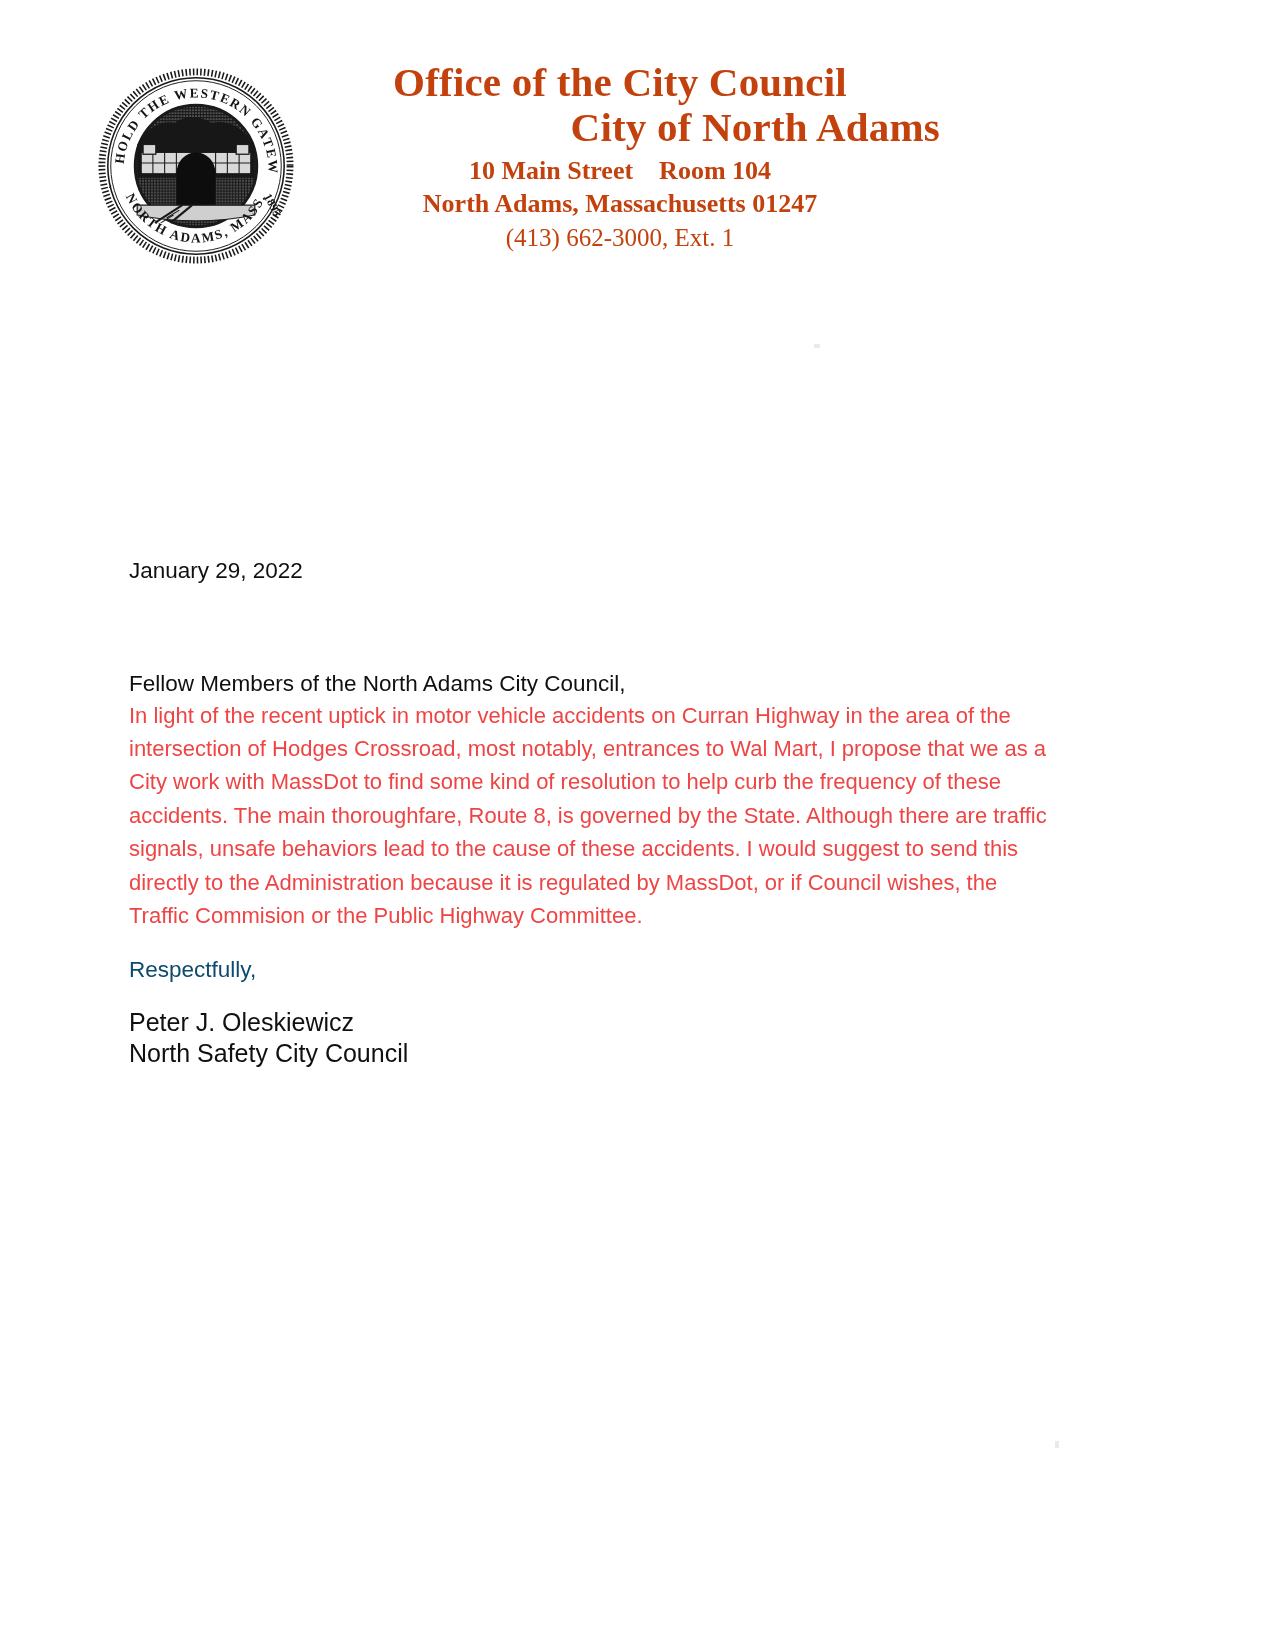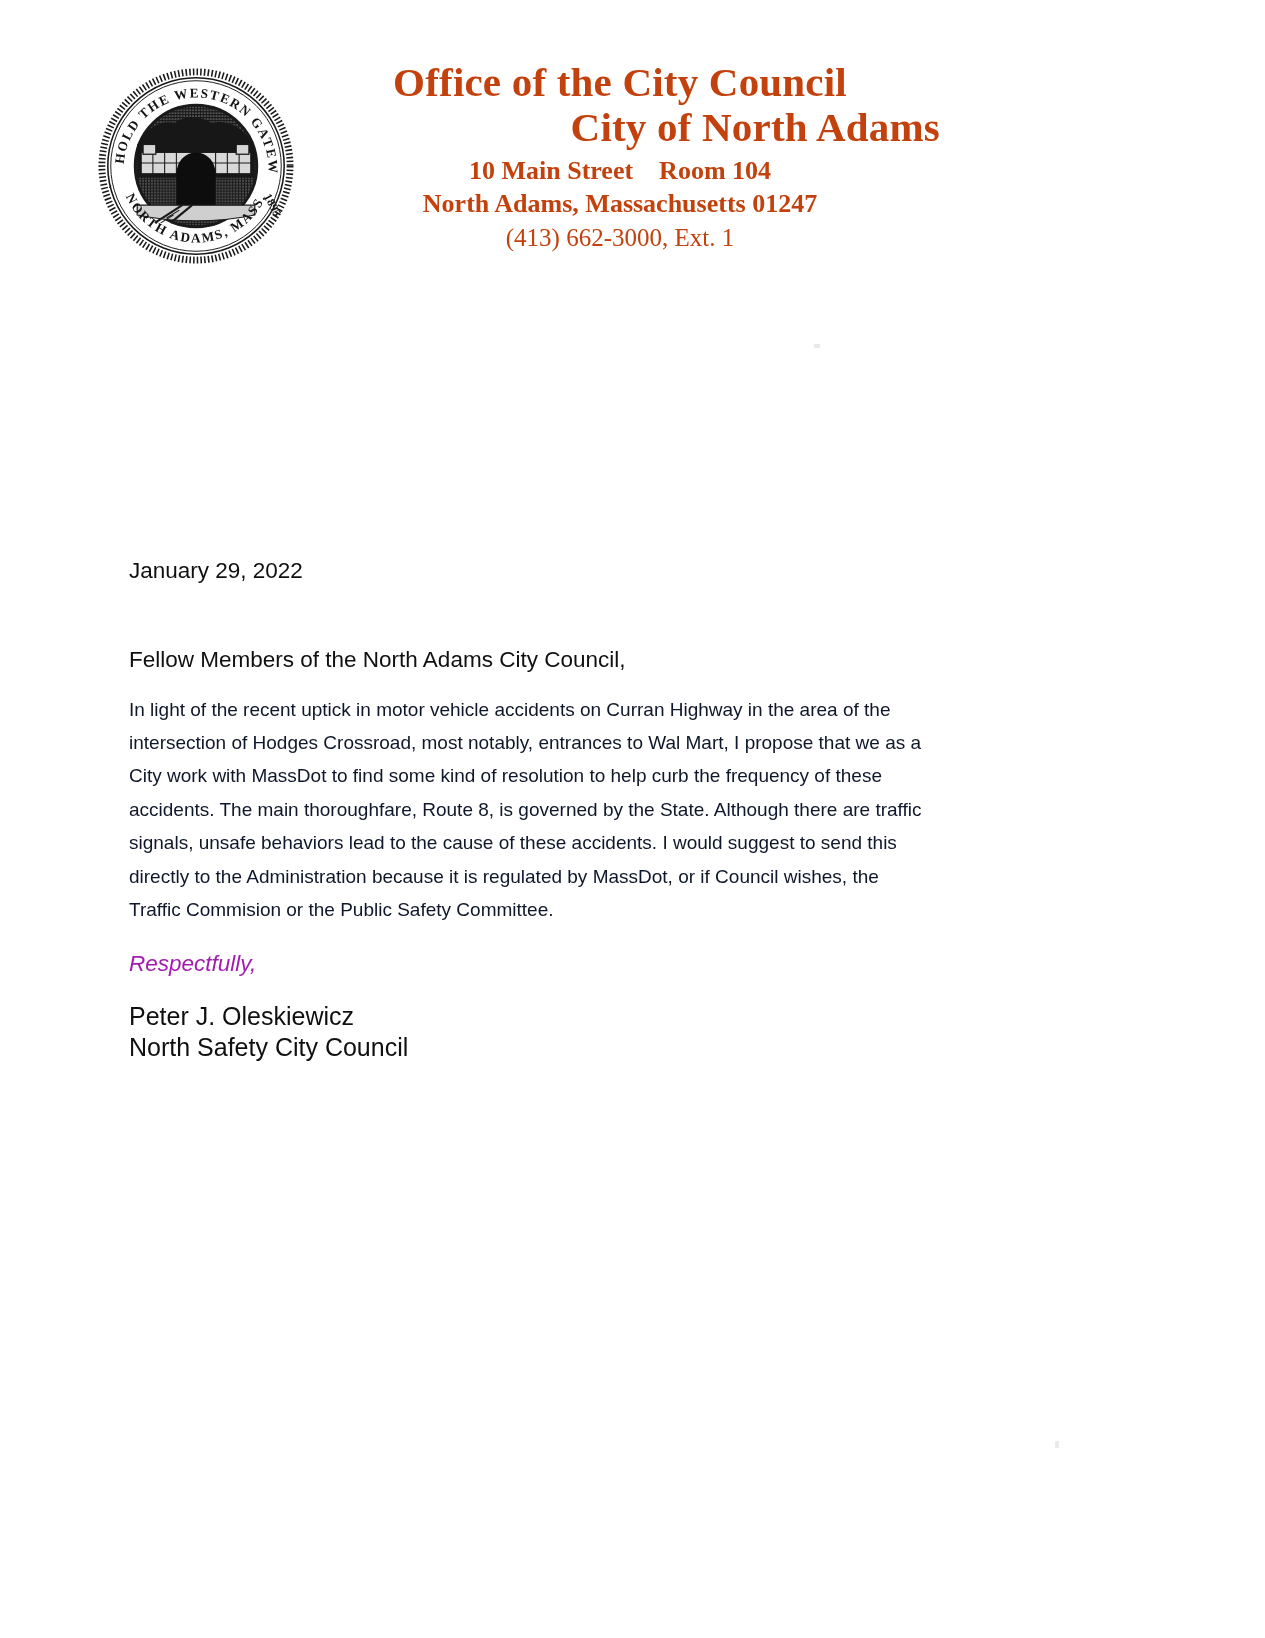--- a/index.html
+++ b/index.html
@@ -113,7 +113,7 @@
     font-size: 22.5px;
     line-height: 1.3;
     color: #101010;
-    margin-top: 60px;
+    margin-top: 84px;
   }
 
   .para {

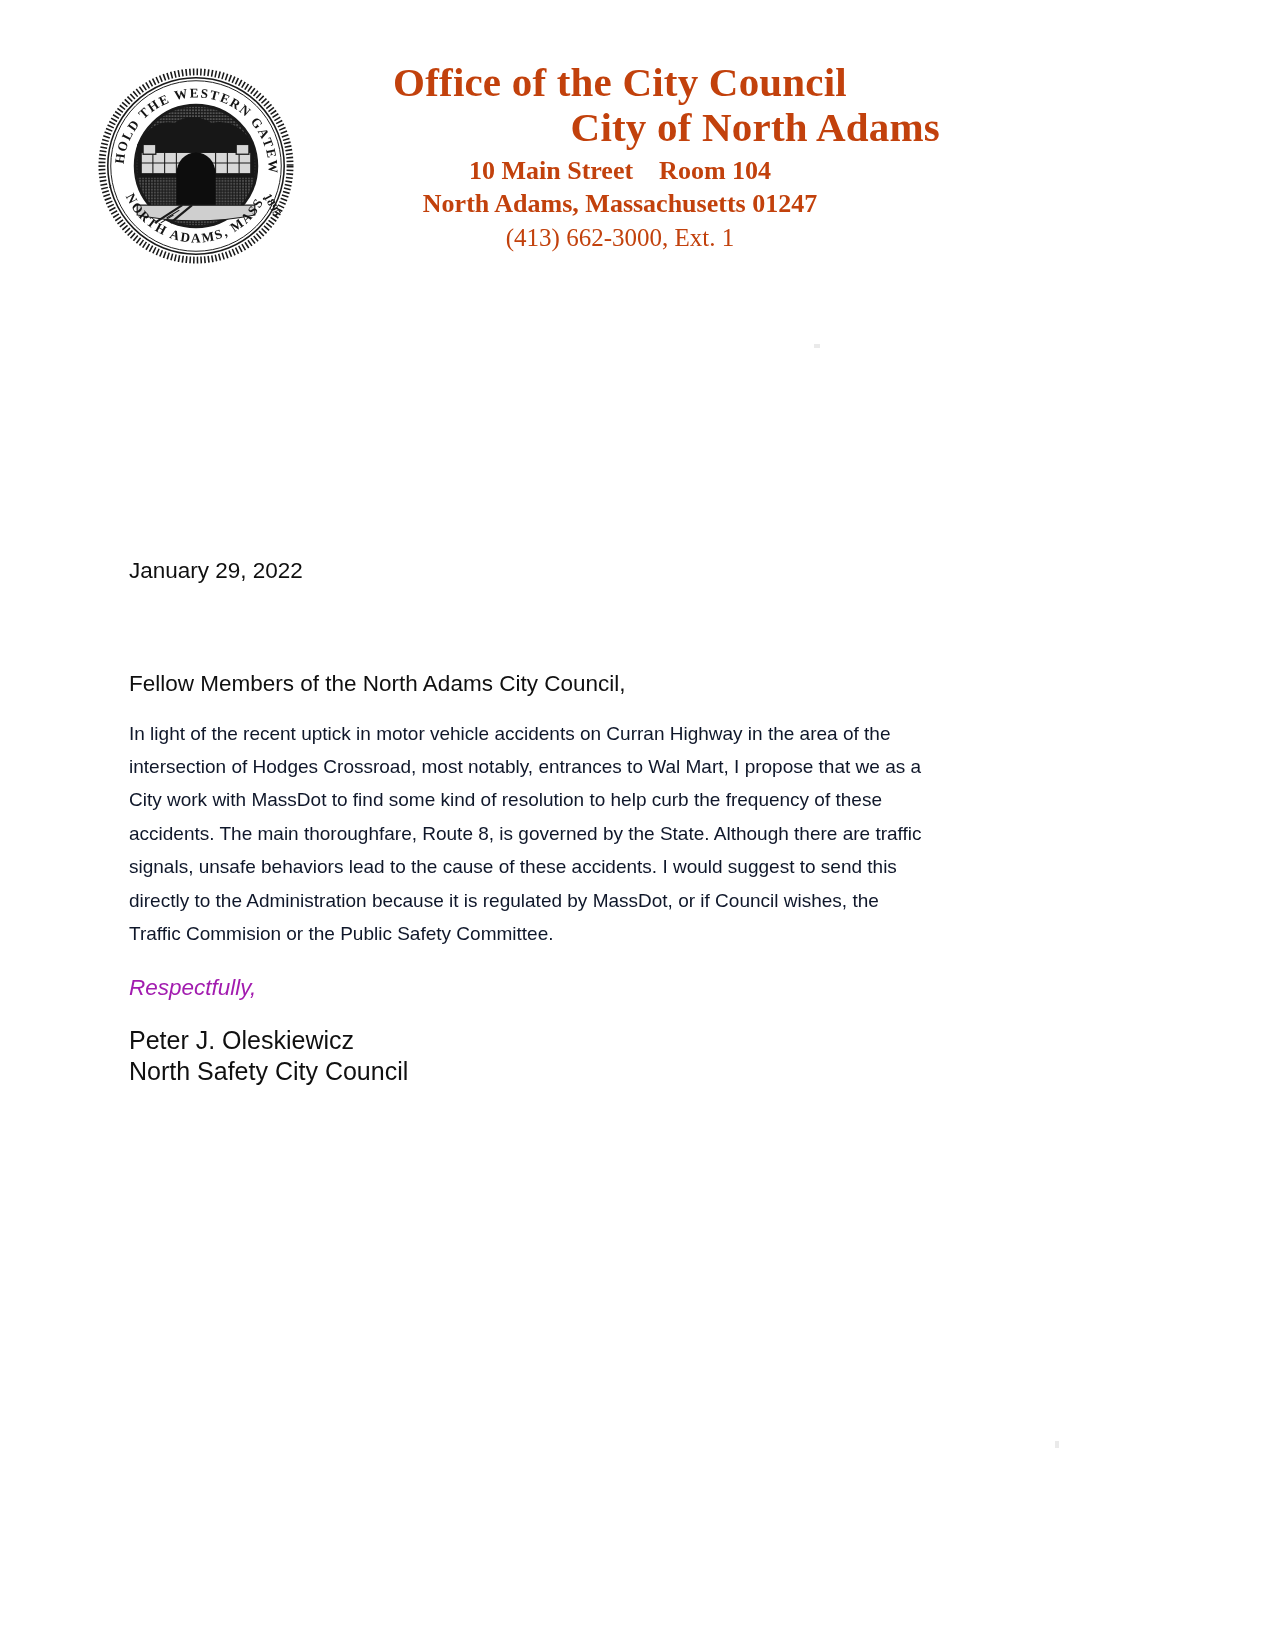--- a/index.html
+++ b/index.html
@@ -117,10 +117,9 @@
   }
 
   .para {
-    font-size: 19px;
+    font-size: 22px;
     line-height: 33.4px;
-    color: #0f172a;
-    margin-top: 18px;
+    color: #ef4444;
     width: 924px;
   }
   .para .ln { display: block; white-space: nowrap; }

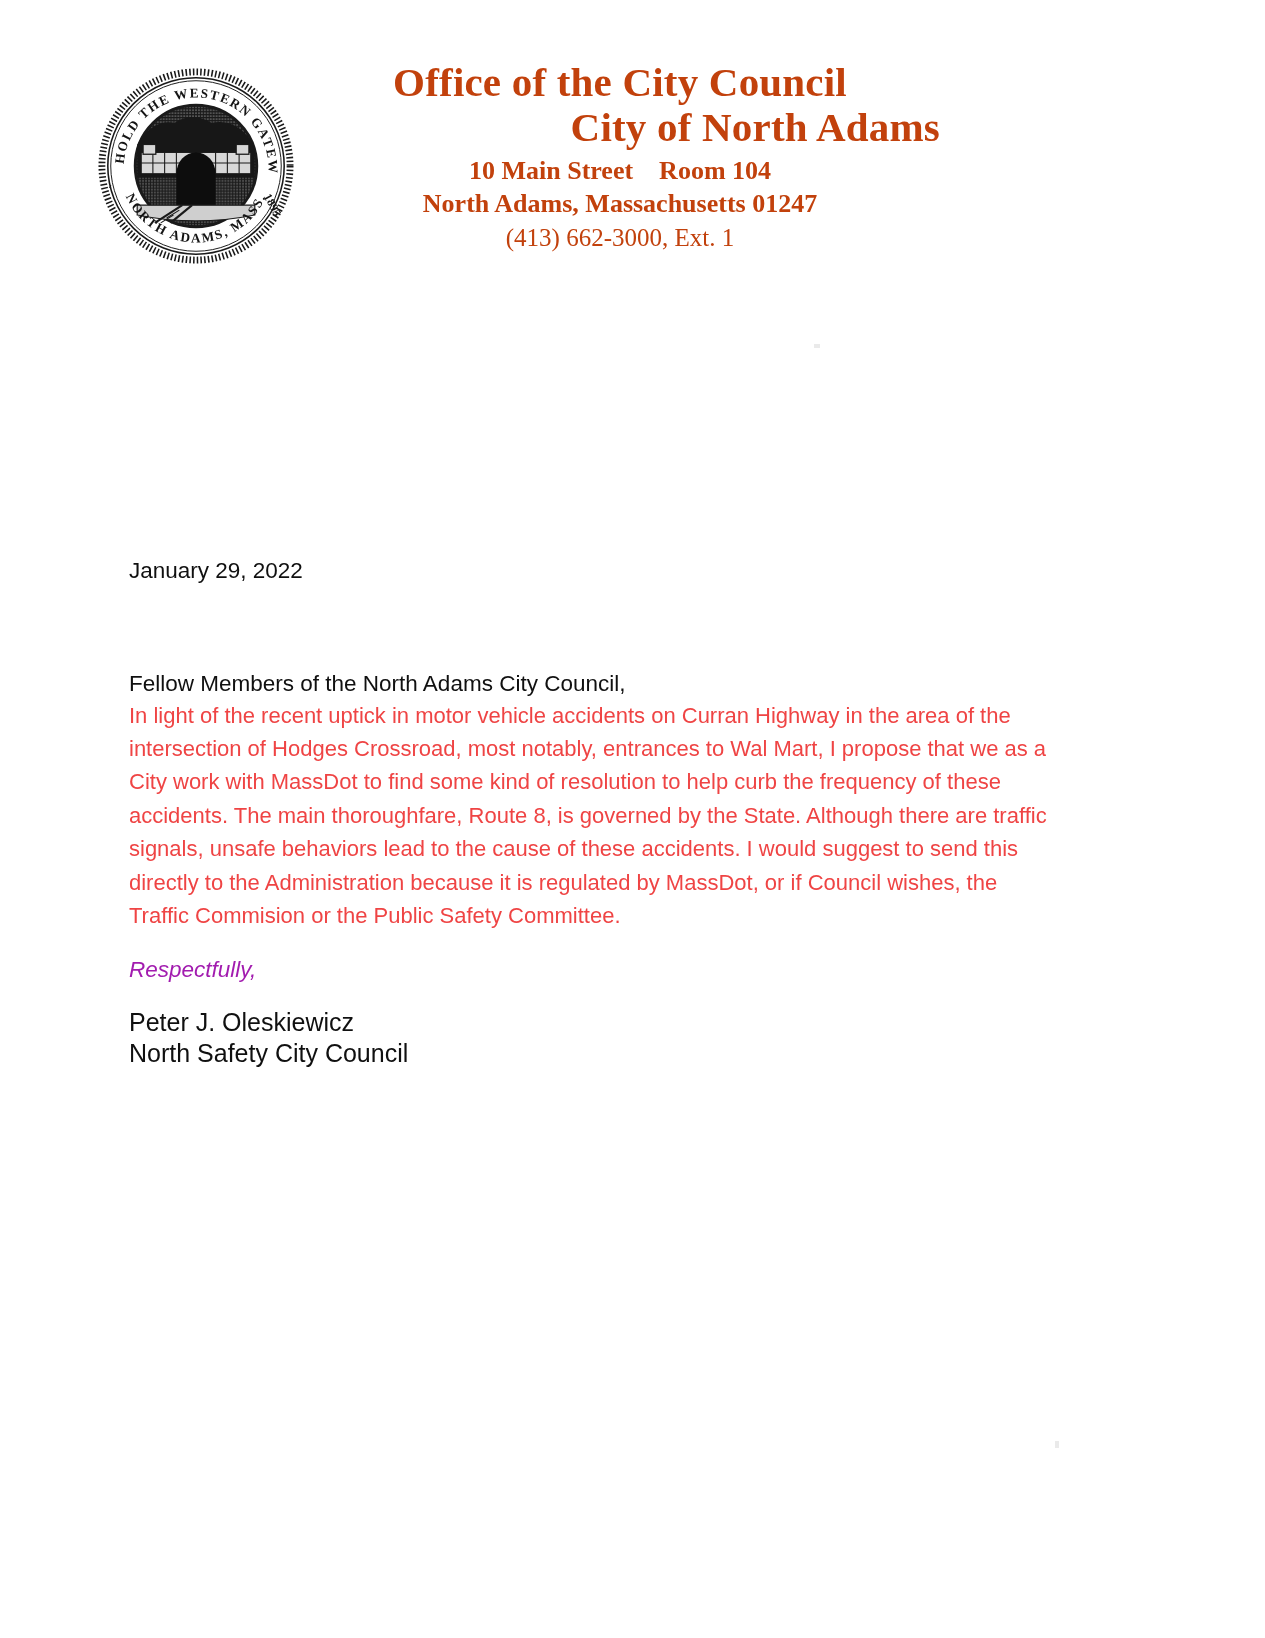--- a/index.html
+++ b/index.html
@@ -240,7 +240,7 @@
       <span class="ln">accidents. The main thoroughfare, Route 8, is governed by the State. Although there are traffic</span>
       <span class="ln">signals, unsafe behaviors lead to the cause of these accidents. I would suggest to send this</span>
       <span class="ln">directly to the Administration because it is regulated by MassDot, or if Council wishes, the</span>
-      <span class="ln">Traffic Commision or the Public Safety Committee.</span>
+      <span class="ln">Traffic Commision or the Public Highway Committee.</span>
     </div>
 
     <div class="closing">Respectfully,</div>

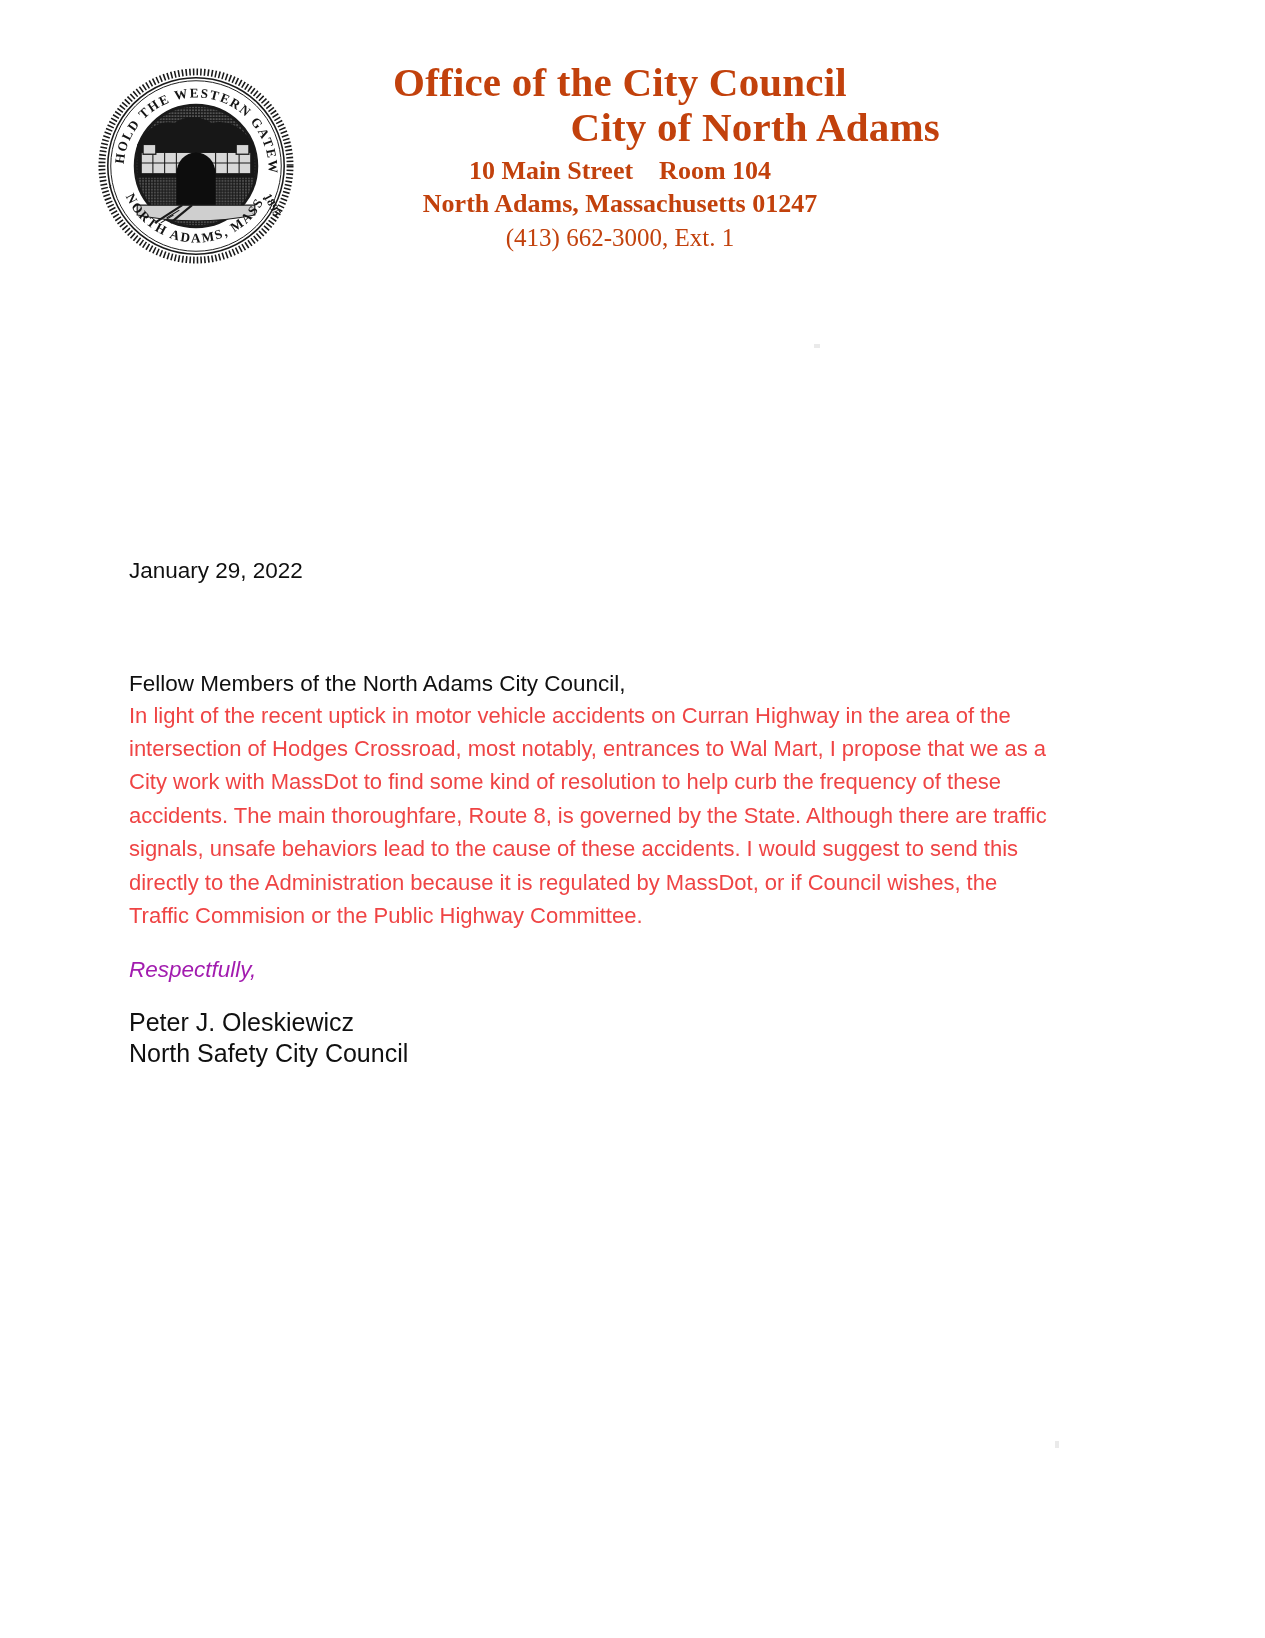--- a/index.html
+++ b/index.html
@@ -127,9 +127,8 @@
   .closing {
     font-size: 22.5px;
     line-height: 1.3;
-    color: #a21caf;
+    color: #0c4a6e;
     margin-top: 23px;
-    font-style: italic;
   }
 
   .signature {

